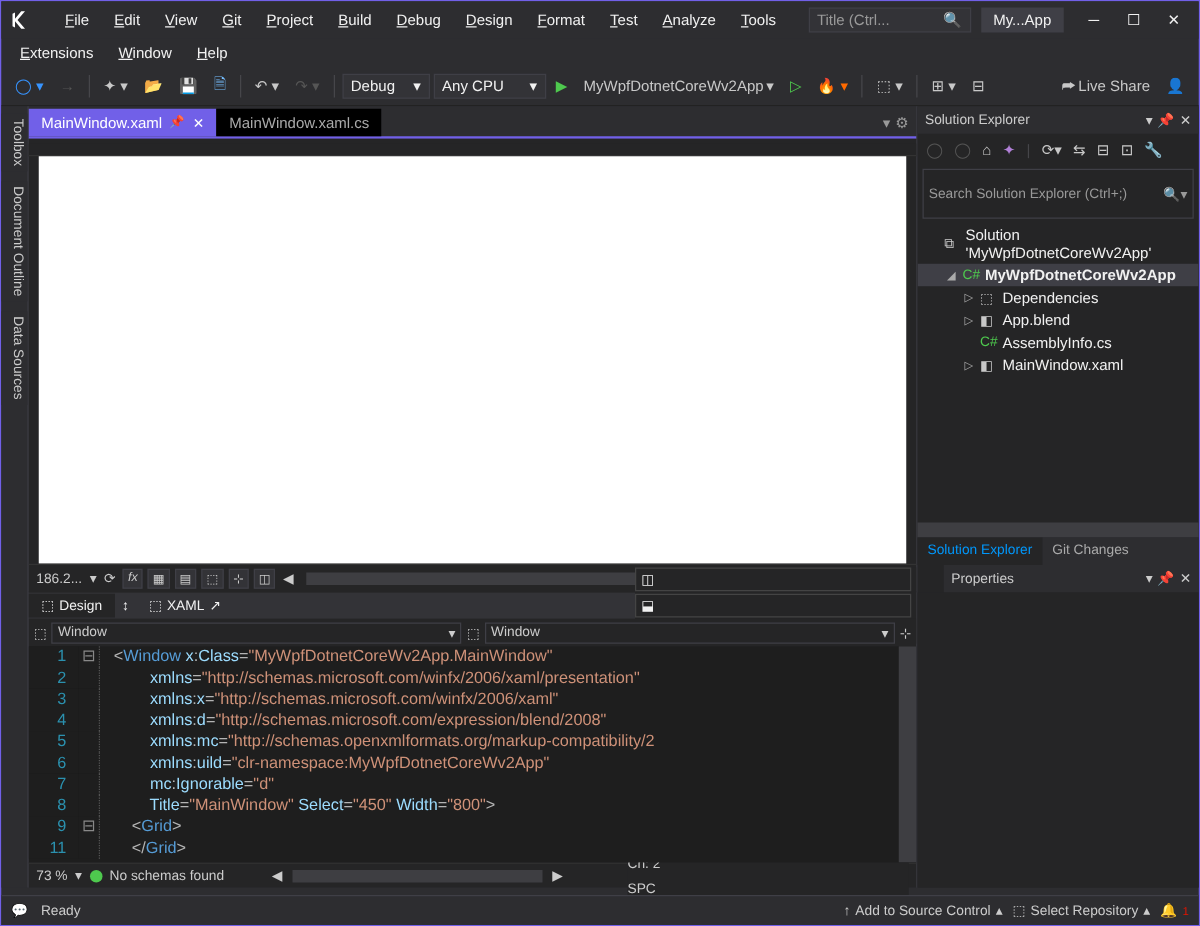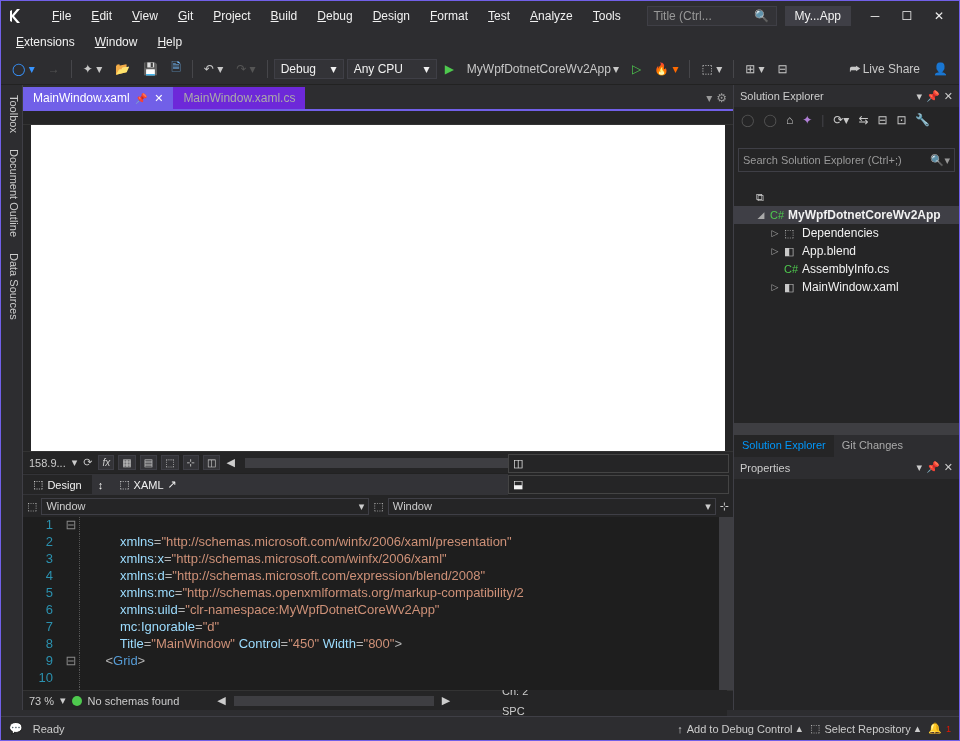--- a/index.html
+++ b/index.html
@@ -37,7 +37,7 @@
 .tabs { height:26px; display:flex; align-items:flex-end; background:#2d2d30; border-bottom:2px solid #7160e8; }
 .tab { padding:4px 10px; background:#1c1c1c; color:#d0d0d0; display:flex; align-items:center; gap:6px; position:relative; }
 .tab.active { background:#7160e8; color:#fff; }
-.tab.inactive { background:#6d28d9; color:#aaa; }
+.tab.inactive { background:#000000; color:#aaa; }
 .tab-close { font-size:11px; }
 .pin { font-size:10px; }
 .tabs-right { margin-left:auto; display:flex; gap:4px; padding:4px 6px; color:#999; }

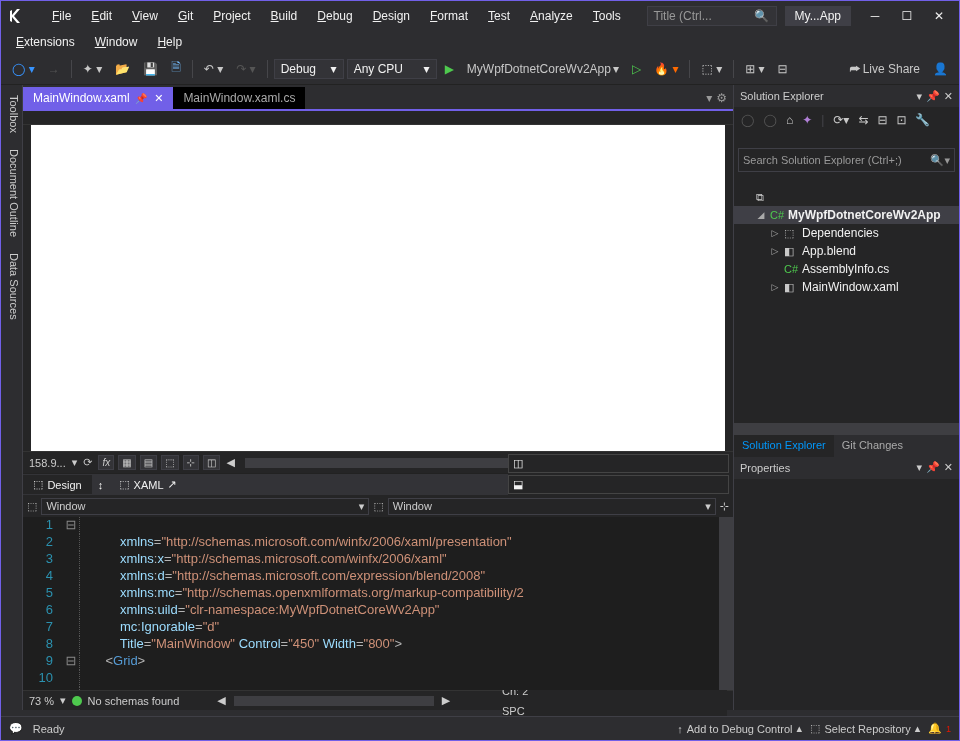--- a/index.html
+++ b/index.html
@@ -84,7 +84,7 @@
 .panel-title .pt-right { margin-left:auto; display:flex; gap:4px; }
 .se-toolbar { height:26px; display:flex; align-items:center; padding:0 4px; gap:3px; color:#c8c8c8; }
 .se-toolbar span { padding:2px 3px; }
-.se-search { height:24px; border:1px solid #3f3f46; margin:15px 4px; padding:2px 4px; color:#999; display:flex; align-items:center; font-size:11px; }
+.se-search { height:40px; border:1px solid #3f3f46; margin:2px 4px; padding:2px 4px; color:#999; display:flex; align-items:center; font-size:11px; }
 .se-search .mag { margin-left:auto; }
 .tree { flex:1; padding:2px 0; font-size:12px; overflow:hidden; position:relative; }
 .tree-row { display:flex; align-items:center; padding:2px 4px; gap:4px; }

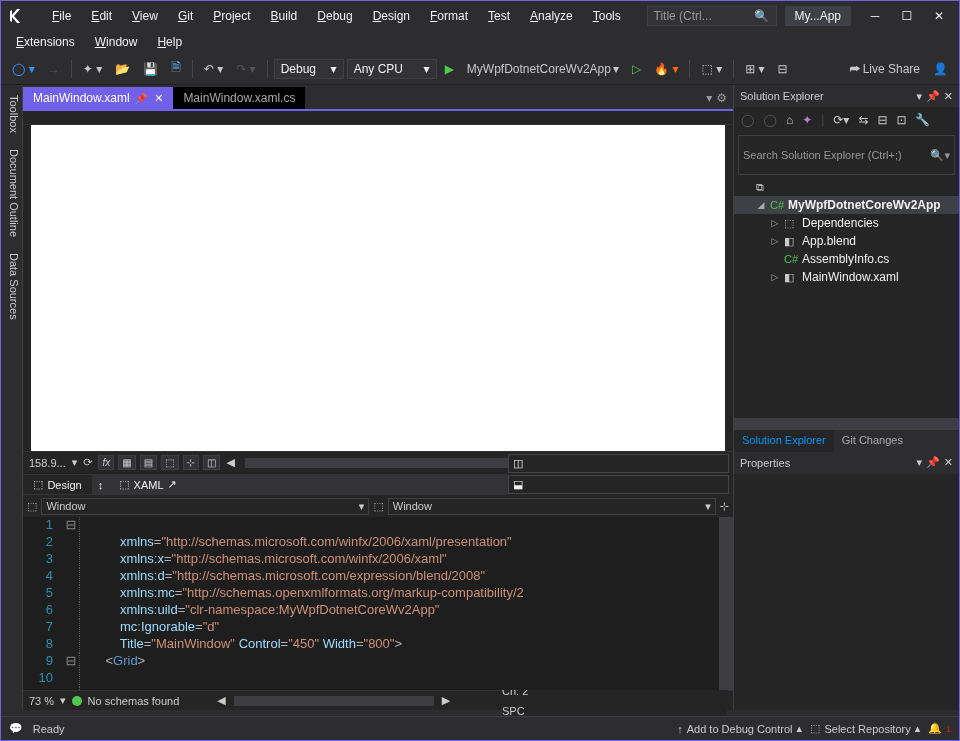--- a/index.html
+++ b/index.html
@@ -376,6 +376,7 @@
           <span class="tree-indent" style="width:0px"></span>
           <span class="exp"></span>
           <span class="tree-icon" style="color:#ccc">⧉</span>
+          <span class="label">Solution 'MyWpfDotnetCoreWv2App'</span>
         </div>
         <div class="tree-row sel proj">
           <span class="tree-indent" style="width:14px"></span>

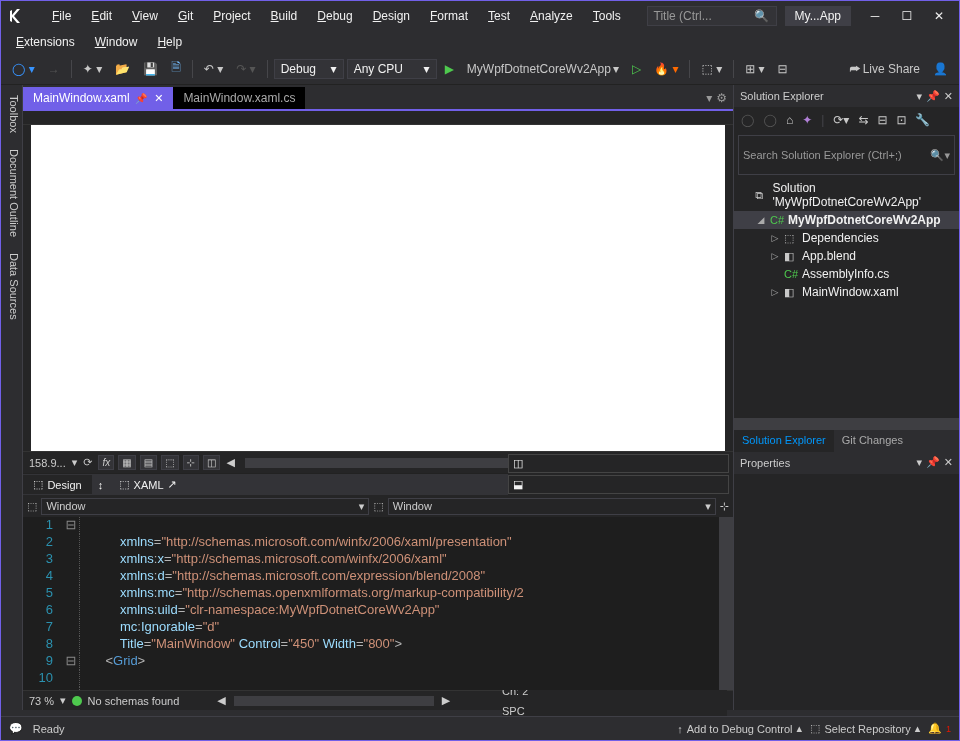--- a/index.html
+++ b/index.html
@@ -215,7 +215,7 @@
     </div>
 
     <div class="zoom-bar">
-      <span>158.9...</span>
+      <span>186.2...</span>
         <span>▾</span>
       <span>⟳</span>
       <div class="zoom-icons">

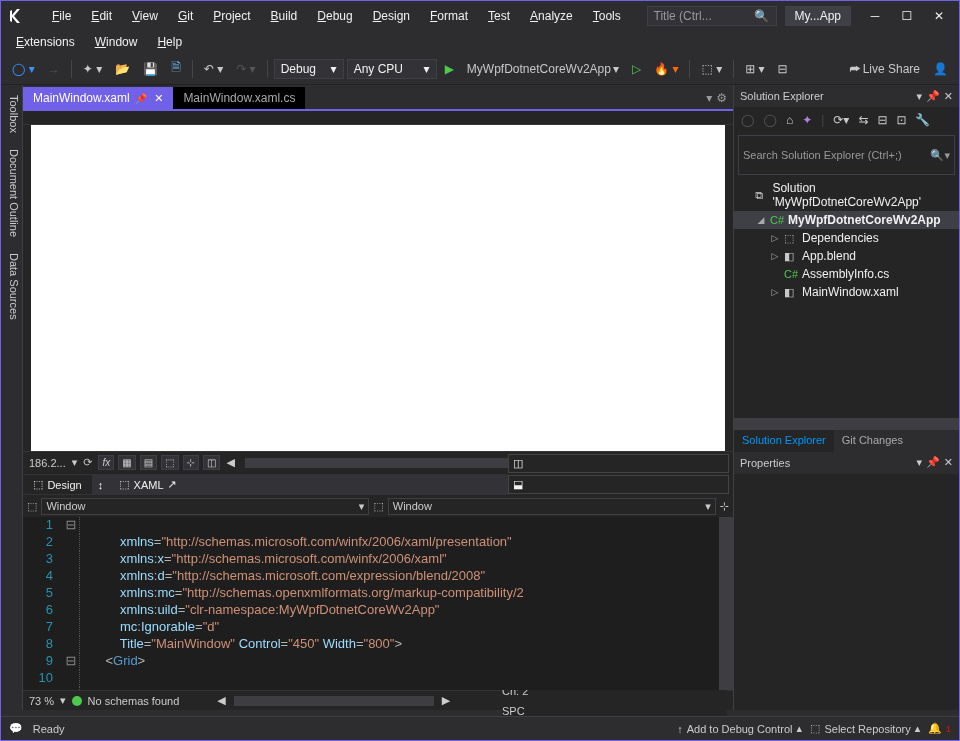--- a/index.html
+++ b/index.html
@@ -99,7 +99,7 @@
 .panel-tabs div.active { background:#252526; color:#0097fb; border-bottom:0; }
 
 .props { flex:1; background:#252526; }
-.props-title { height:22px; display:flex; align-items:center; padding:0 6px; font-size:11px; background:#2d2d30; color:#ccc; }
+.props-title { height:22px; display:flex; align-items:center; padding:0 6px; font-size:11px; background:#2d2d30; color:#ccc;margin-left:21px; }
 .props-title .pt-right { margin-left:auto; display:flex; gap:4px; }
 
 

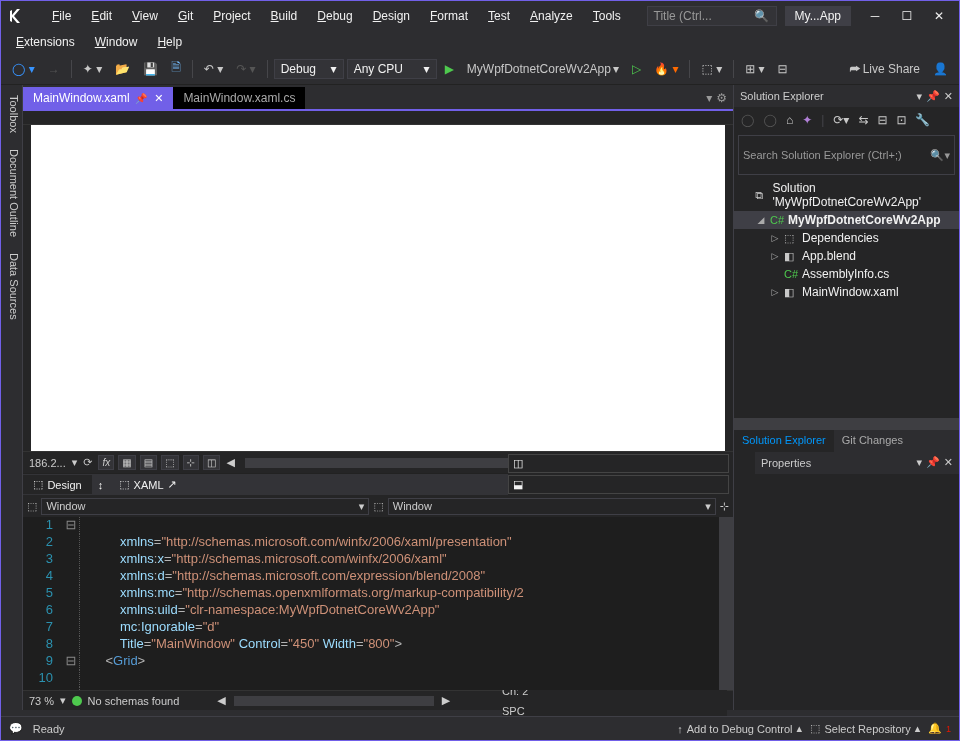--- a/index.html
+++ b/index.html
@@ -262,6 +262,7 @@
             <div class="ln">1</div>
             <div class="fold">⊟</div>
             <div class="gutter-line"></div>
+            <div class="code-text"><span class="c-punct">&lt;</span><span class="c-tag">Window</span> <span class="c-ns">x</span><span class="c-punct">:</span><span class="c-attr">Class</span><span class="c-punct">=</span><span class="c-str">"MyWpfDotnetCoreWv2App.MainWindow"</span></div>
           </div>
           <div class="code-line">
             <div class="ln">2</div>

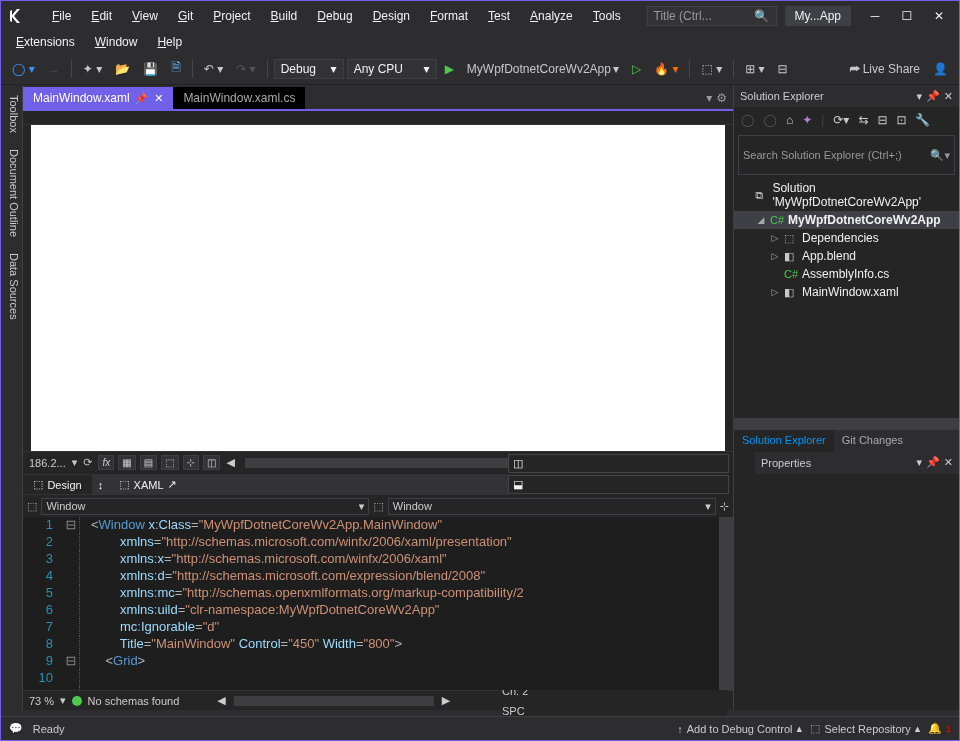--- a/index.html
+++ b/index.html
@@ -304,7 +304,7 @@
             <div class="ln">8</div>
             <div class="fold"></div>
             <div class="gutter-line"></div>
-            <div class="code-text">        <span class="c-attr">Title</span><span class="c-punct">=</span><span class="c-str">"MainWindow"</span> <span class="c-attr">Control</span><span class="c-punct">=</span><span class="c-str">"450"</span> <span class="c-attr">Width</span><span class="c-punct">=</span><span class="c-str">"800"</span><span class="c-punct">&gt;</span></div>
+            <div class="code-text">        <span class="c-attr">Title</span><span class="c-punct">=</span><span class="c-str">"MainWindow"</span> <span class="c-attr">Select</span><span class="c-punct">=</span><span class="c-str">"450"</span> <span class="c-attr">Width</span><span class="c-punct">=</span><span class="c-str">"800"</span><span class="c-punct">&gt;</span></div>
           </div>
           <div class="code-line">
             <div class="ln">9</div>

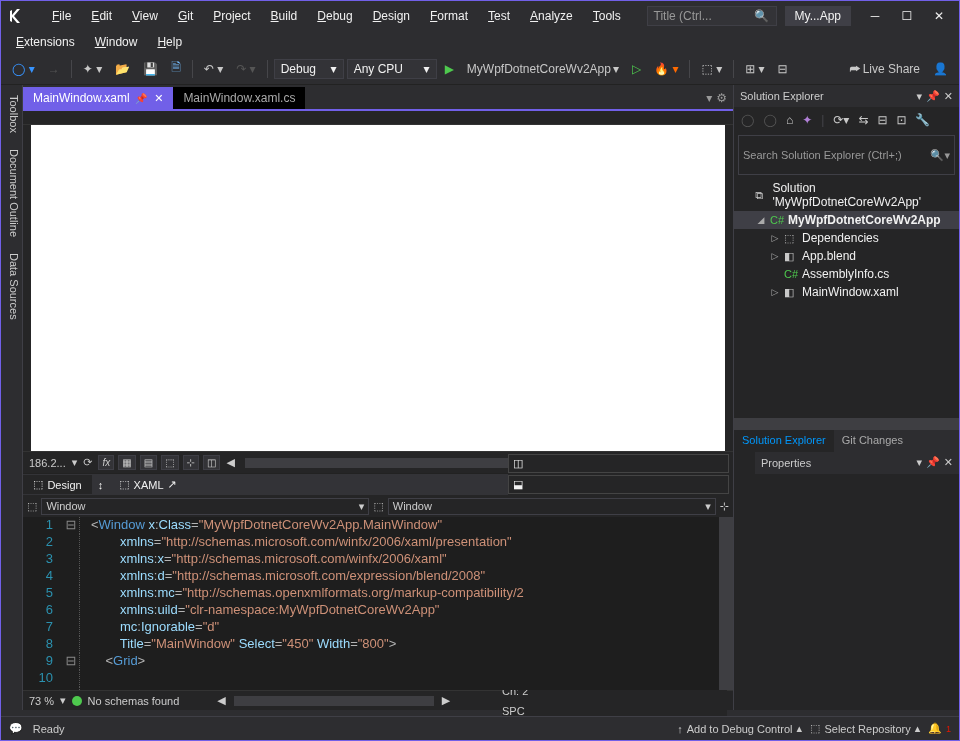--- a/index.html
+++ b/index.html
@@ -313,12 +313,6 @@
             <div class="code-text">    <span class="c-punct">&lt;</span><span class="c-tag">Grid</span><span class="c-punct">&gt;</span></div>
           </div>
           <div class="code-line">
-            <div class="ln">10</div>
-            <div class="fold"></div>
-            <div class="gutter-line"></div>
-            <div class="code-text"></div>
-          </div>
-          <div class="code-line">
             <div class="ln">11</div>
             <div class="fold"></div>
             <div class="gutter-line"></div>

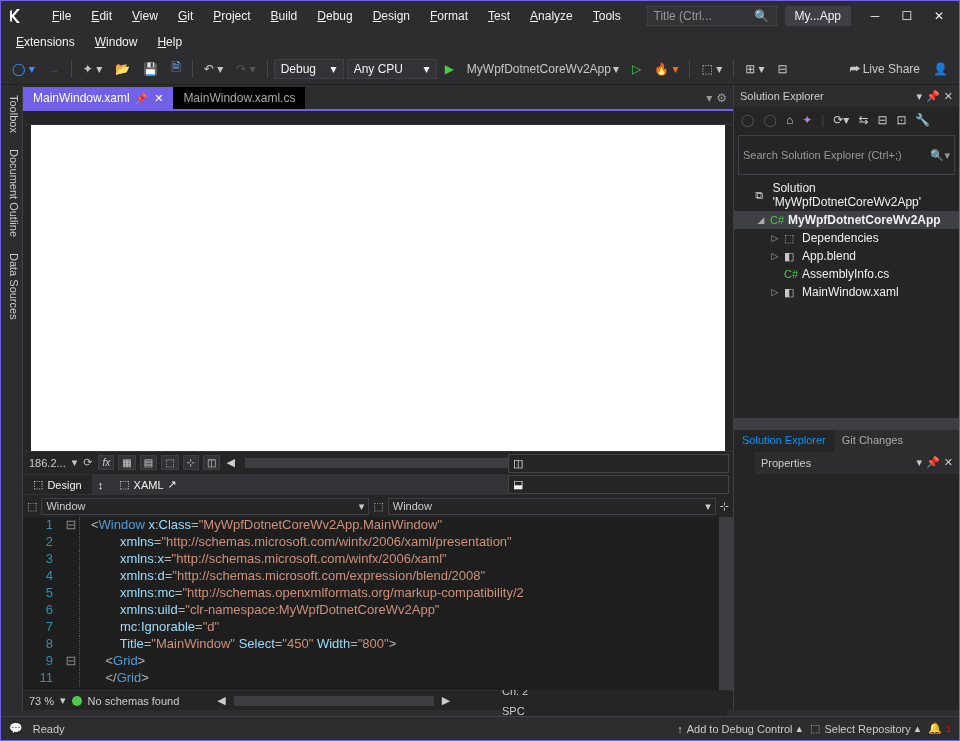--- a/index.html
+++ b/index.html
@@ -426,7 +426,7 @@
   <span>💬</span>
   <span>Ready</span>
   <div class="sb-right">
-    <div class="sb-btn">↑ <span>Add to Debug Control</span> ▴</div>
+    <div class="sb-btn">↑ <span>Add to Source Control</span> ▴</div>
     <div class="sb-btn">⬚ <span>Select Repository</span> ▴</div>
     <div class="sb-btn">🔔<sub style="color:#e51400">1</sub></div>
   </div>

